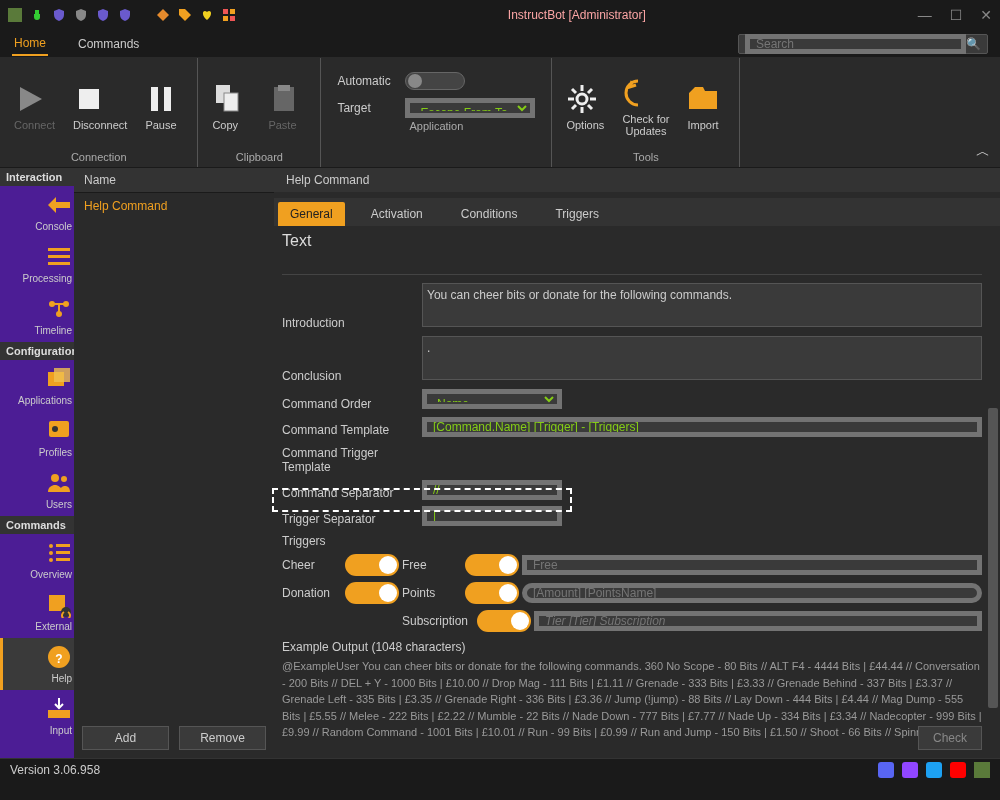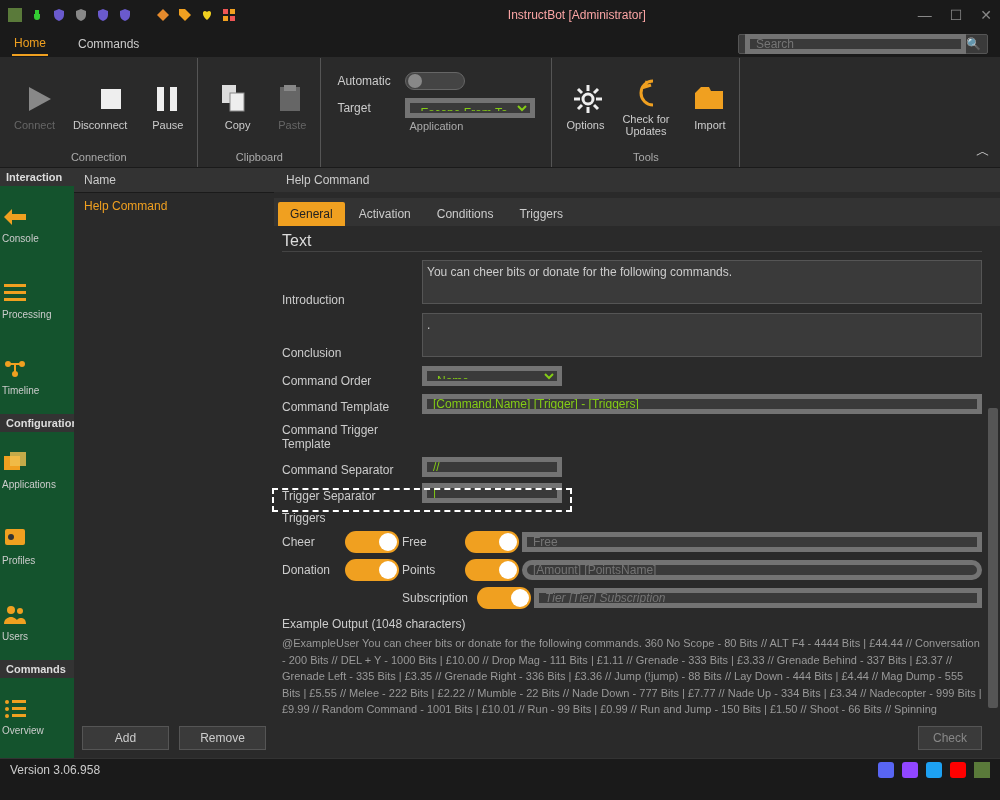--- a/index.html
+++ b/index.html
@@ -18,7 +18,7 @@
 .ribbon{height:110px;background:#2a2a2a;display:flex;position:relative;border-bottom:1px solid #1a1a1a}
 .ribbon-group{display:flex;flex-direction:column;align-items:center;padding:6px 8px 4px;border-right:1px solid #555}
 .ribbon-group-items{display:flex;gap:6px;flex:1;align-items:center}
-.ribbon-btn{display:flex;flex-direction:column;align-items:flex-end;gap:4px;padding:4px 6px;cursor:pointer;min-width:50px}
+.ribbon-btn{display:flex;flex-direction:column;align-items:flex-start;gap:4px;padding:4px 6px;cursor:pointer;min-width:50px}
 .ribbon-btn .lbl{color:#ccc;font-size:11px;text-align:center}
 .ribbon-btn.disabled .lbl{color:#666}
 .ribbon-group-label{color:#aaa;font-size:11px;margin-top:2px}

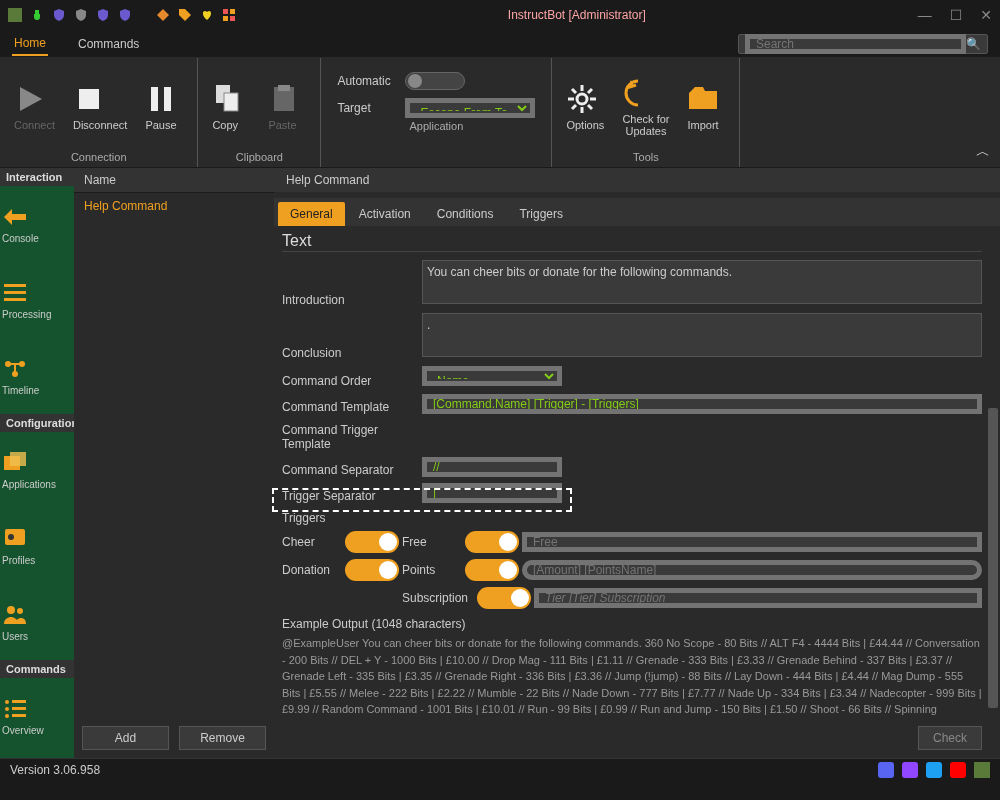--- a/index.html
+++ b/index.html
@@ -31,7 +31,7 @@
 select,input[type=text]{background:#3a3a3a;border:5px solid #737373;color:#84cc16;padding:2px 6px;height:20px}
 .ribbon-collapse{position:absolute;right:10px;bottom:6px;color:#ccc;cursor:pointer;font-size:14px}
 .main{display:flex;height:590px}
-.sidenav{width:74px;background:#14532d;overflow-y:auto}
+.sidenav{width:74px;background:#4c1d95;overflow-y:auto}
 .side-header{background:#333;color:#ddd;font-weight:bold;padding:3px 6px;font-size:11px}
 .side-item{display:flex;flex-direction:column;align-items:flex-start;padding:18px 2px;cursor:pointer;gap:3px}
 .side-item.active{background:#3a3a3a;border-left:3px solid #f0a020}

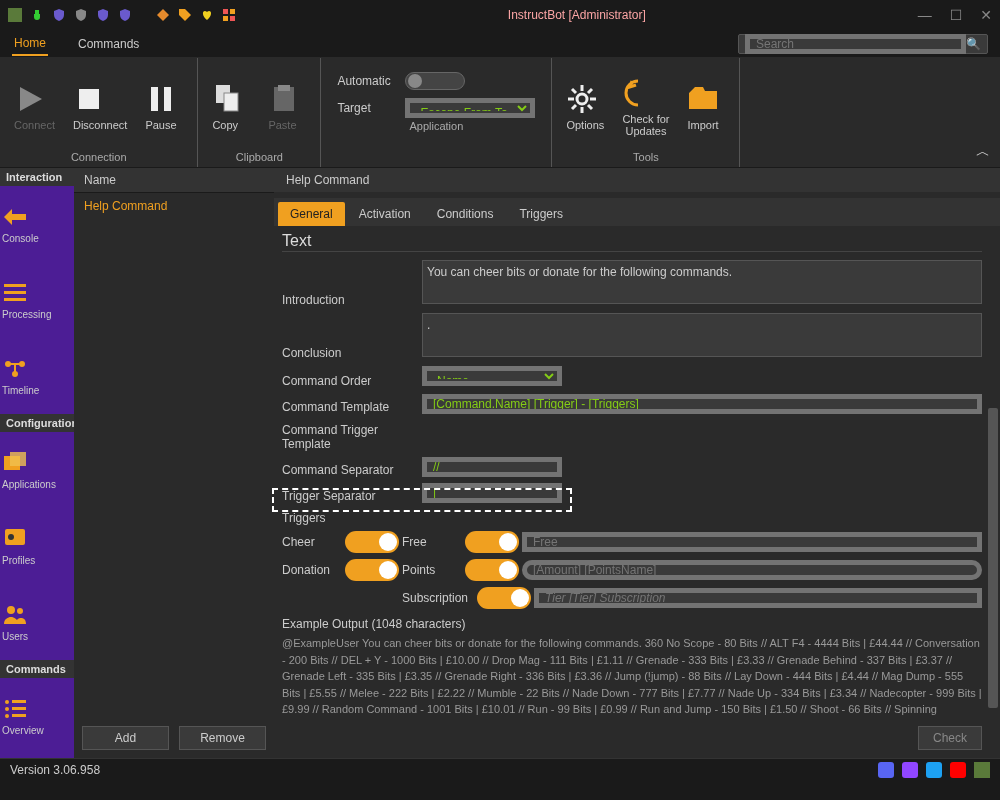--- a/index.html
+++ b/index.html
@@ -45,7 +45,7 @@
 .list-buttons button{flex:1;background:#3a3a3a;border:1px solid #555;color:#ccc;padding:4px;cursor:pointer}
 .detail{flex:1;background:#2a2a2a;display:flex;flex-direction:column;position:relative}
 .detail-header{background:#333;padding:5px 12px;color:#ccc}
-.detail-tabs{display:flex;background:#333;padding:4px 4px 0;gap:2px;margin-top:6px}
+.detail-tabs{display:flex;background:#333;padding:4px 4px 0;gap:14px;margin-top:6px}
 .dtab{padding:5px 12px;color:#ccc;cursor:pointer;background:#444;border-radius:2px 2px 0 0}
 .dtab.active{background:#f0a020;color:#222}
 .detail-body{flex:1;overflow-y:auto;padding:0 18px 12px 8px;position:relative}

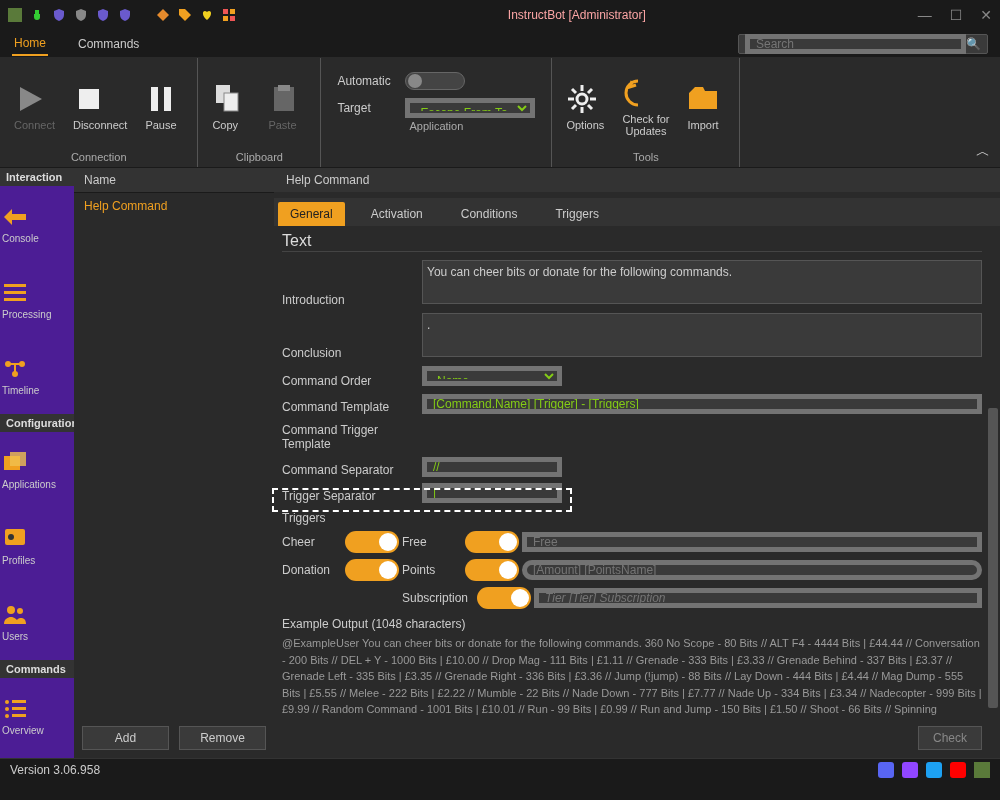--- a/index.html
+++ b/index.html
@@ -33,7 +33,7 @@
 .main{display:flex;height:590px}
 .sidenav{width:74px;background:#4c1d95;overflow-y:auto}
 .side-header{background:#333;color:#ddd;font-weight:bold;padding:3px 6px;font-size:11px}
-.side-item{display:flex;flex-direction:column;align-items:flex-start;padding:18px 2px;cursor:pointer;gap:3px}
+.side-item{display:flex;flex-direction:column;align-items:flex-end;padding:6px 2px;cursor:pointer;gap:3px}
 .side-item.active{background:#3a3a3a;border-left:3px solid #f0a020}
 .side-item .lbl{font-size:10px;color:#ccc;text-align:center}
 .side-icon{width:26px;height:26px}

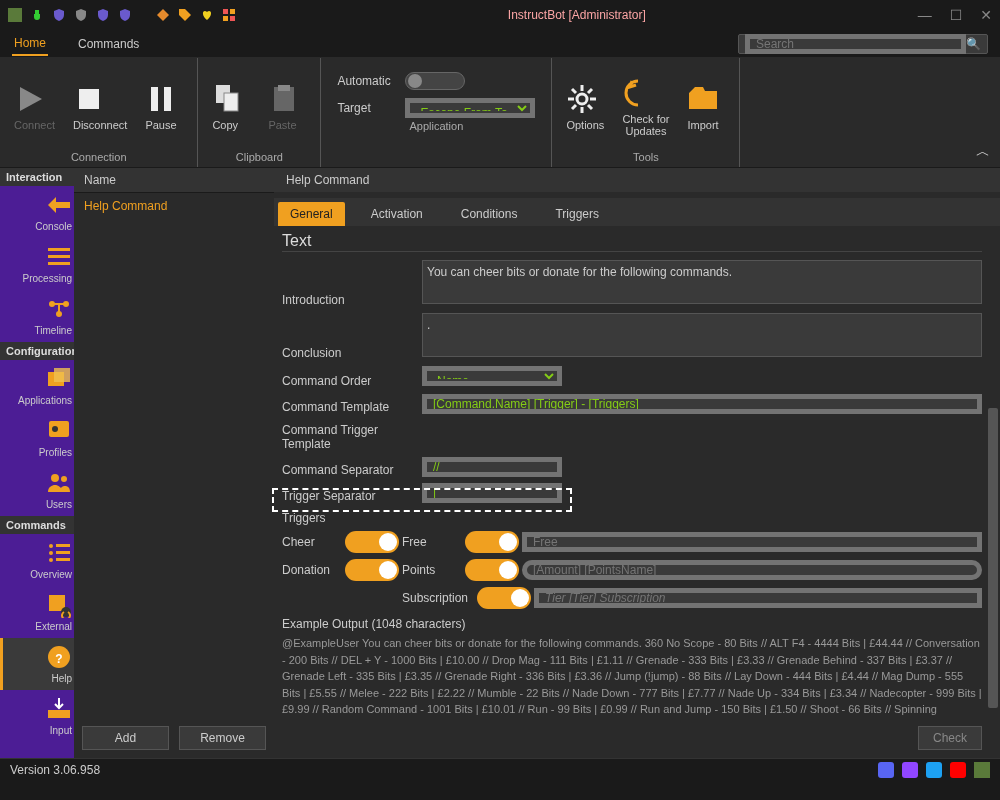--- a/index.html
+++ b/index.html
@@ -49,7 +49,7 @@
 .dtab{padding:5px 12px;color:#ccc;cursor:pointer;background:#444;border-radius:2px 2px 0 0}
 .dtab.active{background:#f0a020;color:#222}
 .detail-body{flex:1;overflow-y:auto;padding:0 18px 12px 8px;position:relative}
-.section-title{font-size:16px;color:#ddd;padding:6px 0 1px;border-bottom:1px solid #444;margin-bottom:8px}
+.section-title{font-size:16px;color:#ddd;padding:6px 0 24px;border-bottom:1px solid #444;margin-bottom:8px}
 .field-row{display:flex;align-items:flex-end;margin-bottom:6px}
 .field-row label{width:140px;color:#ccc;padding-top:3px;font-size:12px}
 .field-row .control{flex:1}

